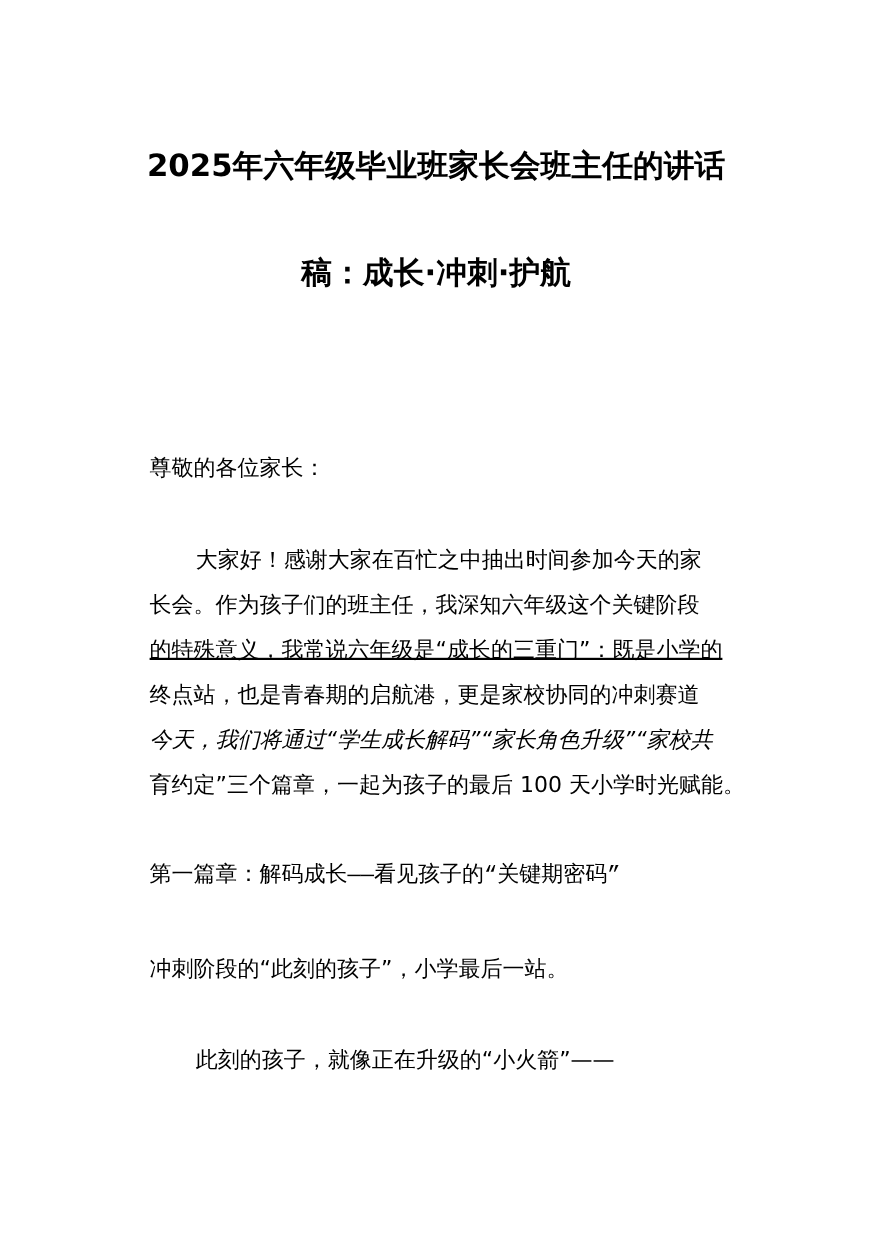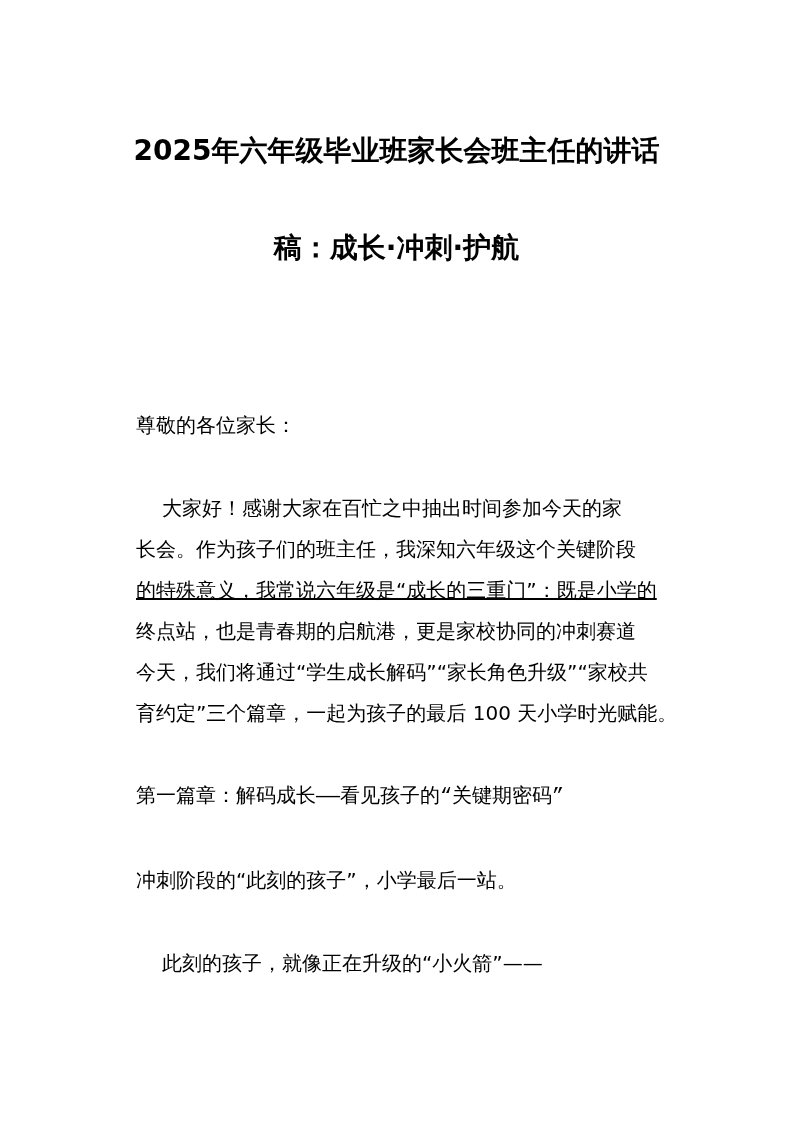--- a/index.html
+++ b/index.html
@@ -44,7 +44,7 @@
       white-space: nowrap;
       margin: 16px;
     }
-    .indent { left: 146px; }
+    .indent { left: 162px; }
   </style>
 </head>
 <body>

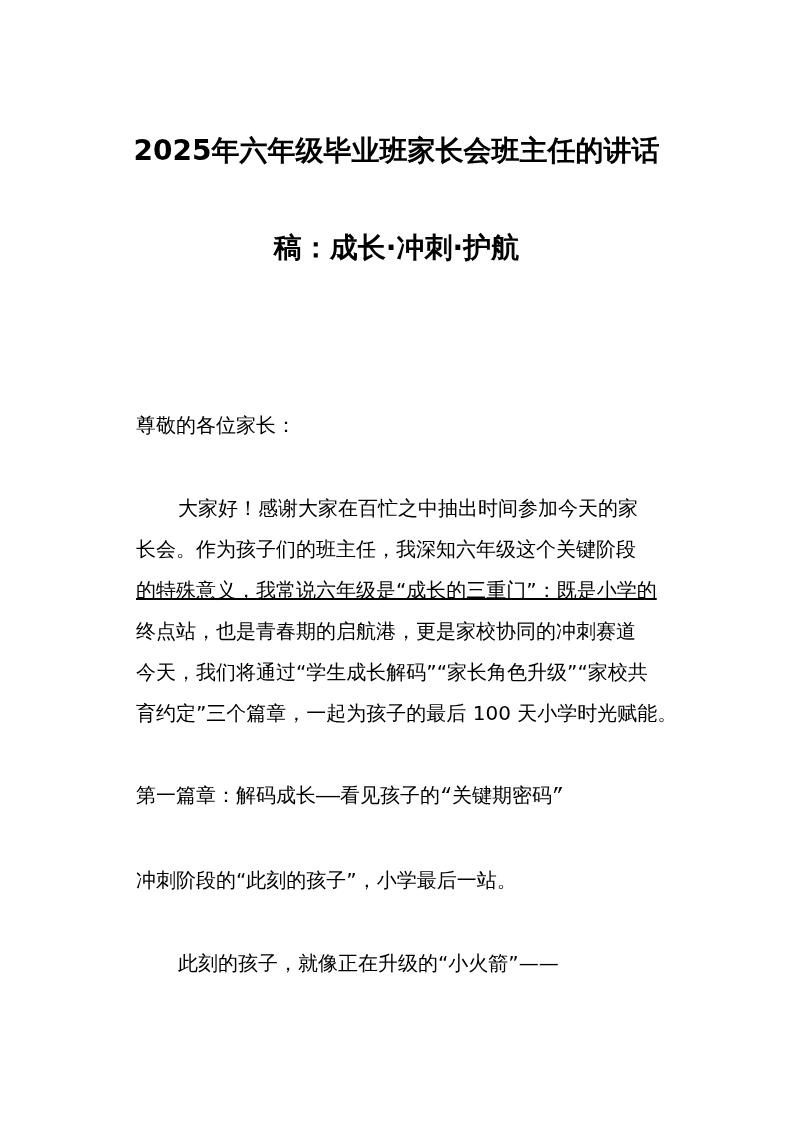--- a/index.html
+++ b/index.html
@@ -61,7 +61,7 @@
     <p class="text-line" style="top:519px;">长会。作为孩子们的班主任，我深知六年级这个关键阶段</p>
     <p class="text-line" style="top:560px;text-decoration:underline;">的特殊意义，我常说六年级是“成长的三重门”：既是小学的</p>
     <p class="text-line" style="top:601px;text-align:right;">终点站，也是青春期的启航港，更是家校协同的冲刺赛道</p>
-    <p class="text-line" style="top:642px;">今天，我们将通过“学生成长解码”“家长角色升级”“家校共</p>
+    <p class="text-line" style="top:642px;font-style:italic;">今天，我们将通过“学生成长解码”“家长角色升级”“家校共</p>
     <p class="text-line" style="top:683px;">育约定”三个篇章，一起为孩子的最后 100 天小学时光赋能。</p>
   </div>
 

